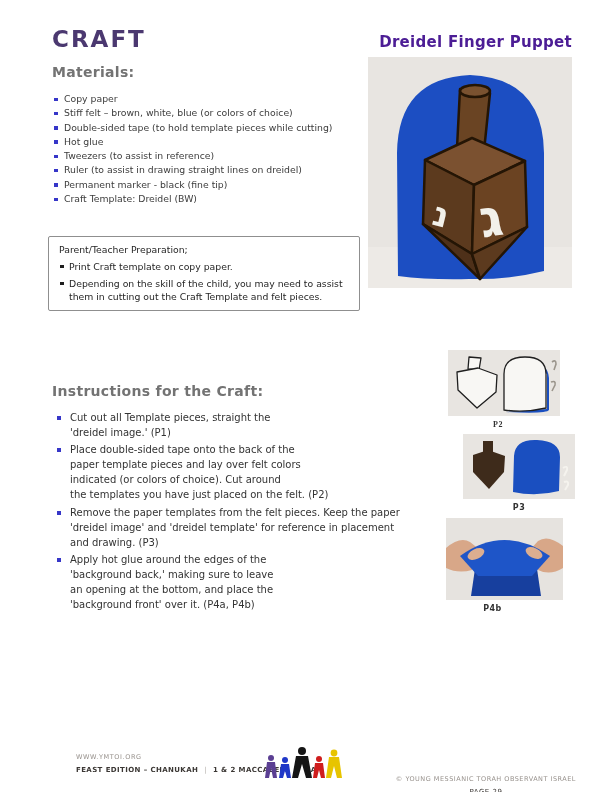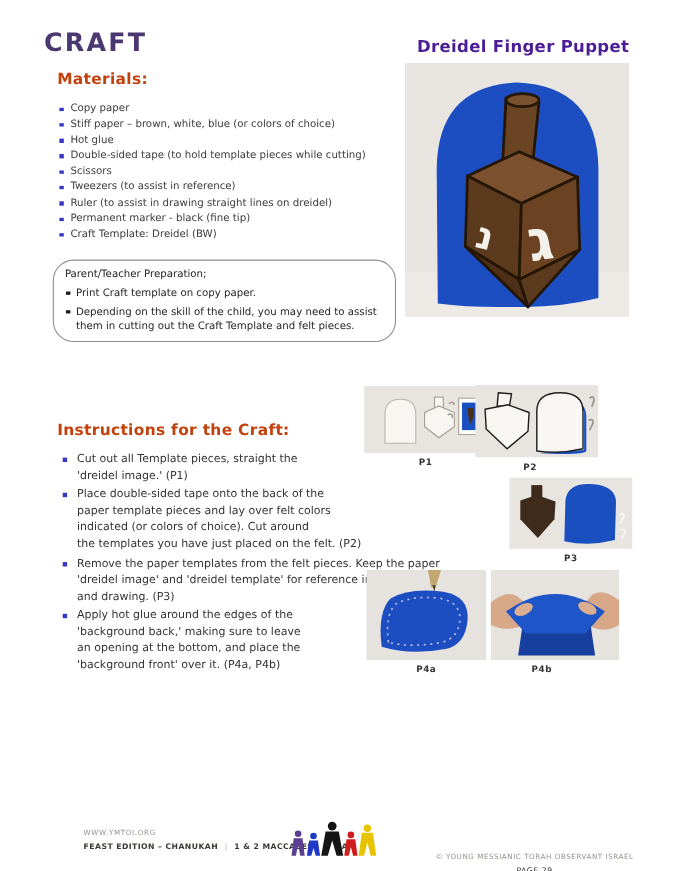--- a/index.html
+++ b/index.html
@@ -7,7 +7,7 @@
         font-family:"DejaVu Sans",sans-serif;color:#3a3a3a;}
 
   
-  .craft-heading{position:absolute;left:40px;top:26px;font-size:23px;font-weight:bold;
+  .craft-heading{position:absolute;left:52px;top:26px;font-size:23px;font-weight:bold;
         letter-spacing:2px;color:#4b3870;}
   .doc-title{position:absolute;right:40px;top:33px;font-size:15px;font-weight:bold;
         color:#4c1d95;letter-spacing:0.3px;}

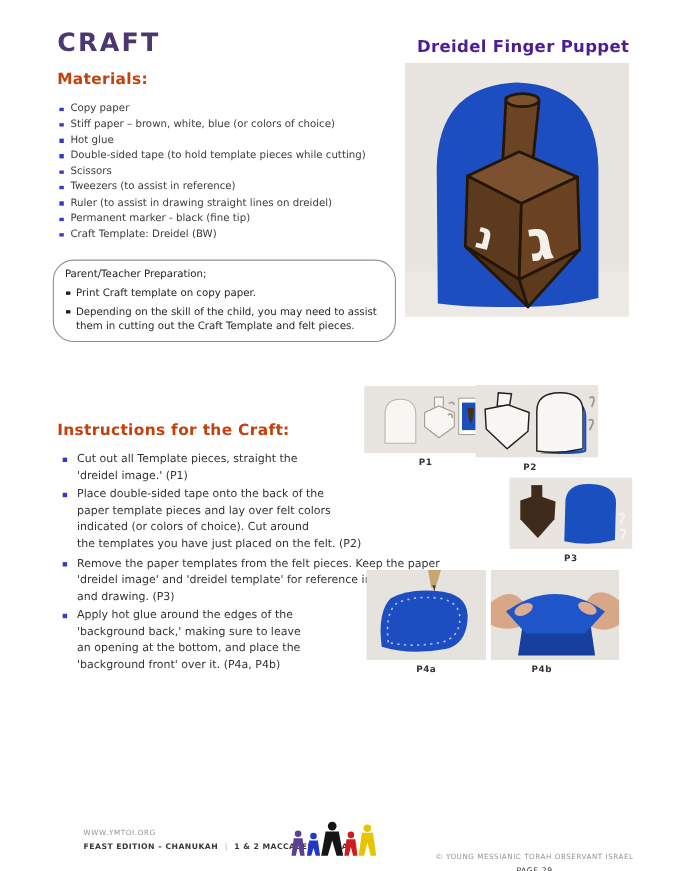--- a/index.html
+++ b/index.html
@@ -14,7 +14,7 @@
 
   
   .materials{position:absolute;left:52px;top:64px;width:315px;}
-  .section-heading{font-size:14px;font-weight:bold;color:#c2410c;letter-spacing:0.3px;}
+  .section-heading{font-size:14px;font-weight:bold;color:#737373;letter-spacing:0.3px;}
   .materials ul{list-style:none;margin:12px 0 0 0;padding:0;}
   .materials li{position:relative;padding-left:12px;font-size:9.3px;line-height:14.3px;color:#3c3c3c;}
   .sq{display:inline-block;width:3.5px;height:3.5px;background:#3636c8;position:absolute;left:2px;top:5.5px;}

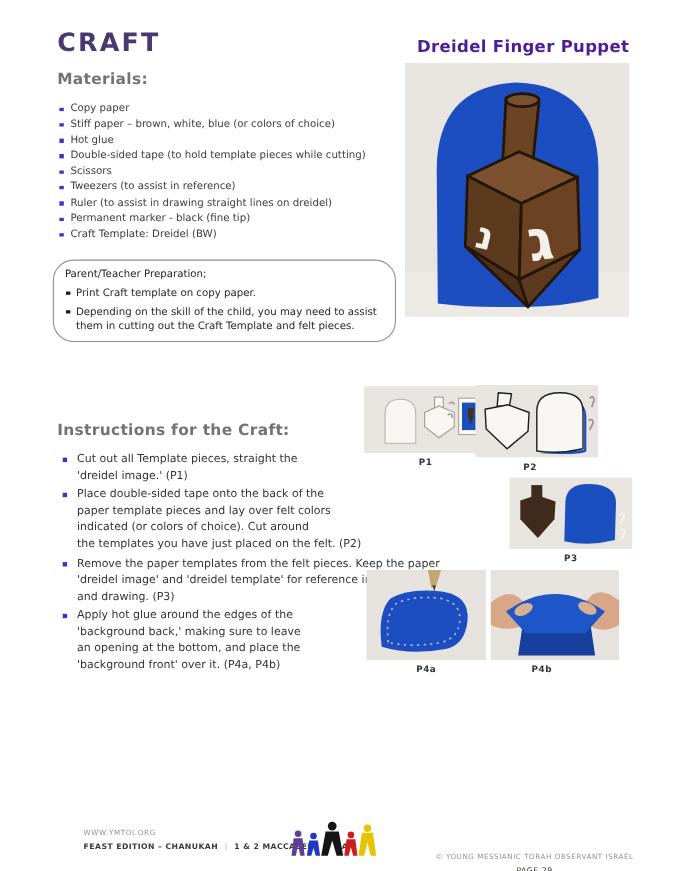--- a/index.html
+++ b/index.html
@@ -70,7 +70,7 @@
     <div class="section-heading">Materials:</div>
     <ul>
       <li><span class="sq"></span><span>Copy paper</span></li>
-      <li><span class="sq"></span><span>Stiff paper – brown, white, blue (or colors of choice)</span></li>
+      <li><span class="sq"></span><span>Stiff felt – brown, white, blue (or colors of choice)</span></li>
       <li><span class="sq"></span><span>Hot glue</span></li>
       <li><span class="sq"></span><span>Double-sided tape (to hold template pieces while cutting)</span></li>
       <li><span class="sq"></span><span>Scissors</span></li>

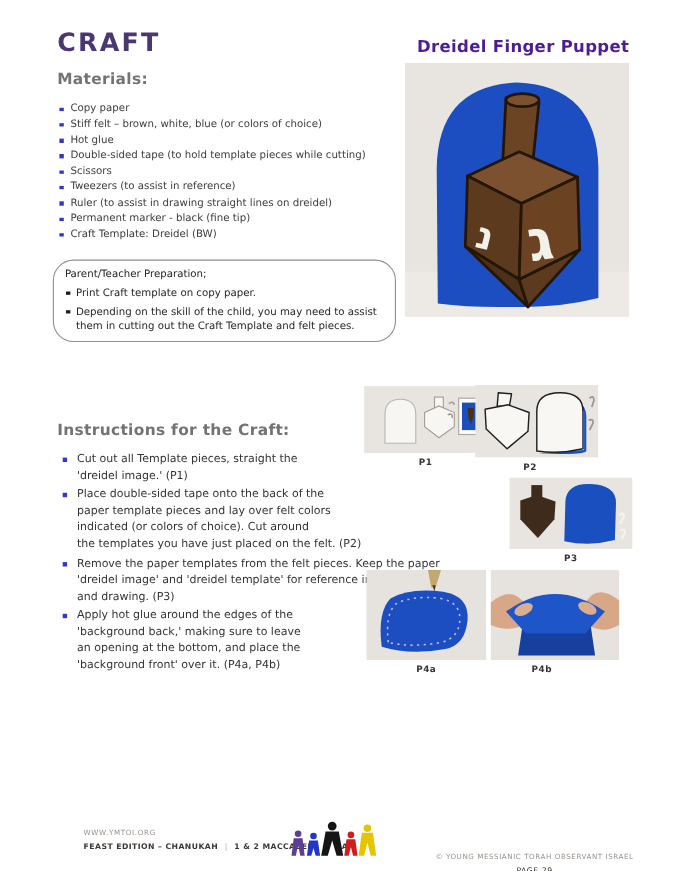--- a/index.html
+++ b/index.html
@@ -71,8 +71,8 @@
     <ul>
       <li><span class="sq"></span><span>Copy paper</span></li>
       <li><span class="sq"></span><span>Stiff felt – brown, white, blue (or colors of choice)</span></li>
+      <li><span class="sq"></span><span>Double-sided tape (to hold template pieces while cutting)</span></li>
       <li><span class="sq"></span><span>Hot glue</span></li>
-      <li><span class="sq"></span><span>Double-sided tape (to hold template pieces while cutting)</span></li>
       <li><span class="sq"></span><span>Scissors</span></li>
       <li><span class="sq"></span><span>Tweezers (to assist in reference)</span></li>
       <li><span class="sq"></span><span>Ruler (to assist in drawing straight lines on dreidel)</span></li>

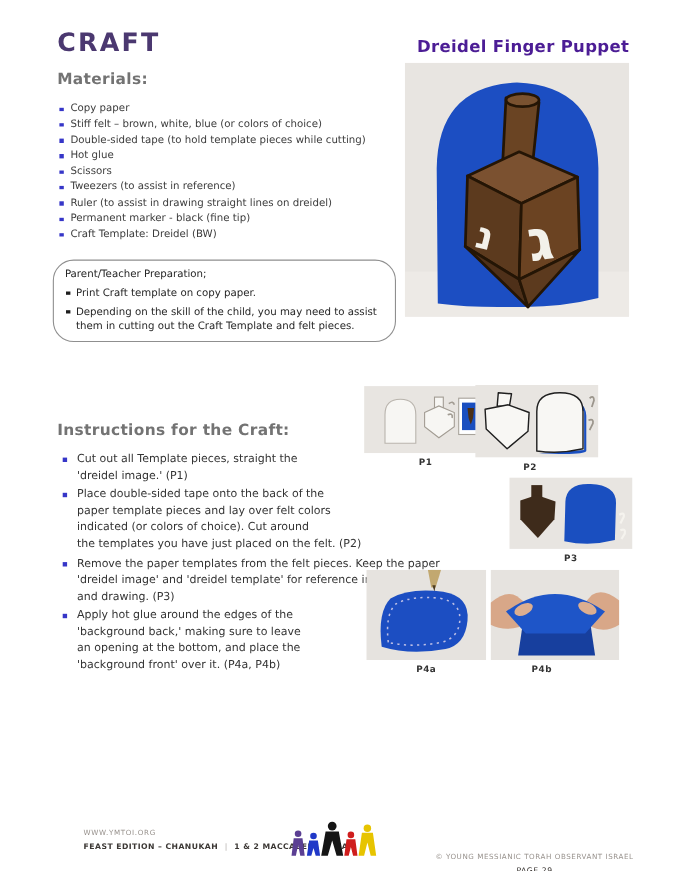--- a/index.html
+++ b/index.html
@@ -73,7 +73,6 @@
       <li><span class="sq"></span><span>Stiff felt – brown, white, blue (or colors of choice)</span></li>
       <li><span class="sq"></span><span>Double-sided tape (to hold template pieces while cutting)</span></li>
       <li><span class="sq"></span><span>Hot glue</span></li>
-      <li><span class="sq"></span><span>Scissors</span></li>
       <li><span class="sq"></span><span>Tweezers (to assist in reference)</span></li>
       <li><span class="sq"></span><span>Ruler (to assist in drawing straight lines on dreidel)</span></li>
       <li><span class="sq"></span><span>Permanent marker - black (fine tip)</span></li>

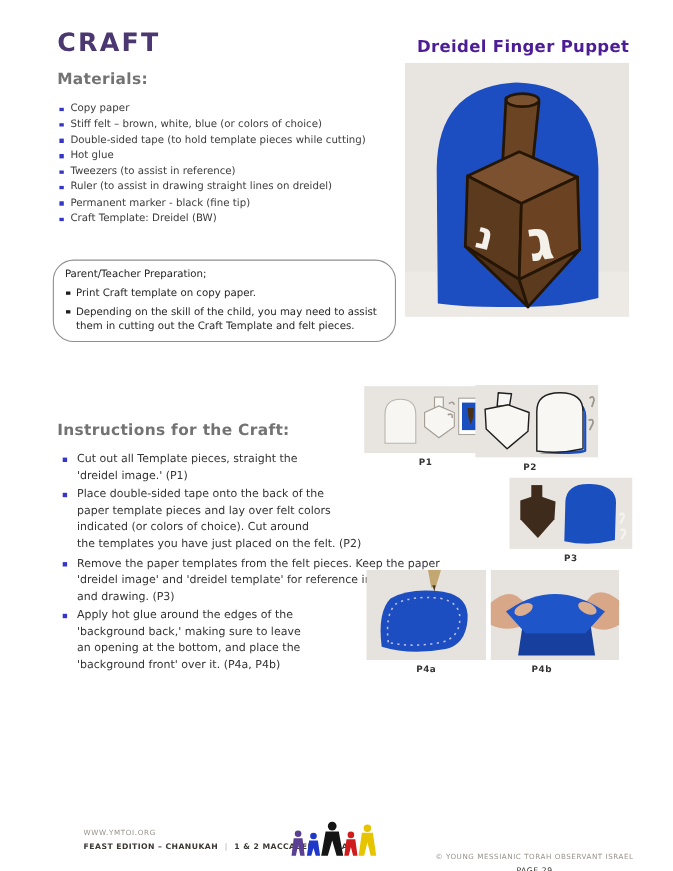--- a/index.html
+++ b/index.html
@@ -21,7 +21,7 @@
 
   
   .prep-box{position:absolute;left:48px;top:236px;width:292px;border:1px solid #8f8f8f;
-        border-radius:19px;padding:6px 8px 7px 10px;background:#fff;}
+        border-radius:2px;padding:6px 8px 7px 10px;background:#fff;}
   .prep-title{font-size:9.3px;color:#262626;line-height:13px;}
   .prep-box ul{list-style:none;margin:3px 0 0 0;padding:0;}
   .prep-box li{position:relative;padding-left:10px;font-size:9.3px;line-height:13px;color:#262626;margin-top:4px;}

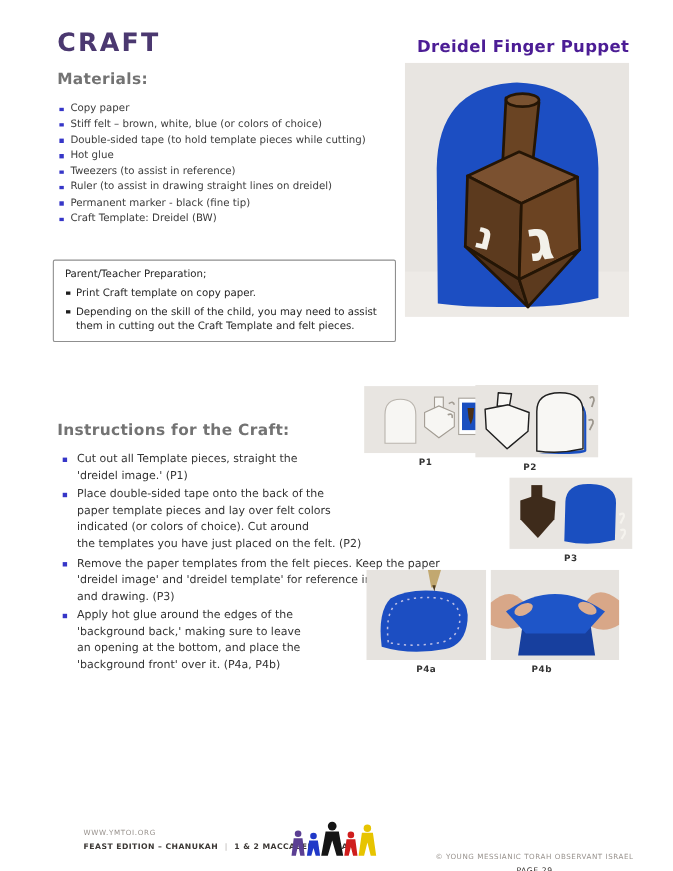--- a/index.html
+++ b/index.html
@@ -127,21 +127,6 @@
     </ol>
   </div>
 
-  <div class="fig fig-p1">
-    <svg width="112" height="61" viewBox="0 0 112 61">
-      <rect width="112" height="61" fill="#e8e5e1"></rect>
-      <path d="M19 52 L19 26 Q19 12 33 12 Q47 12 47 26 L47 52 Z" fill="#f7f6f3" stroke="#b9b4ad" stroke-width="1"></path>
-      <g fill="#f7f6f3" stroke="#a29c93" stroke-width="1">
-        <rect x="64" y="10" width="8" height="11"></rect>
-        <path d="M55 24 L68 18 L82 24 L82 37 L68 47 L55 37 Z"></path>
-      </g>
-      <path d="M77 16 q4 -3 5 1 M76 26 q5 -2 4 3" fill="none" stroke="#a29c93" stroke-width="1.5"></path>
-      <rect x="86" y="11" width="23" height="33" fill="#ffffff" stroke="#a8a39b" stroke-width="1"></rect>
-      <rect x="89" y="15" width="17" height="25" fill="#1a4fc0"></rect>
-      <path d="M94 20 l6 0 l-1 9 l-2 6 l-2 -6 Z" fill="#4a2f17"></path>
-    </svg>
-    <div class="fig-caption">P1</div>
-  </div>
 
   <div class="fig fig-p2">
     <svg width="112" height="66" viewBox="0 0 112 66">

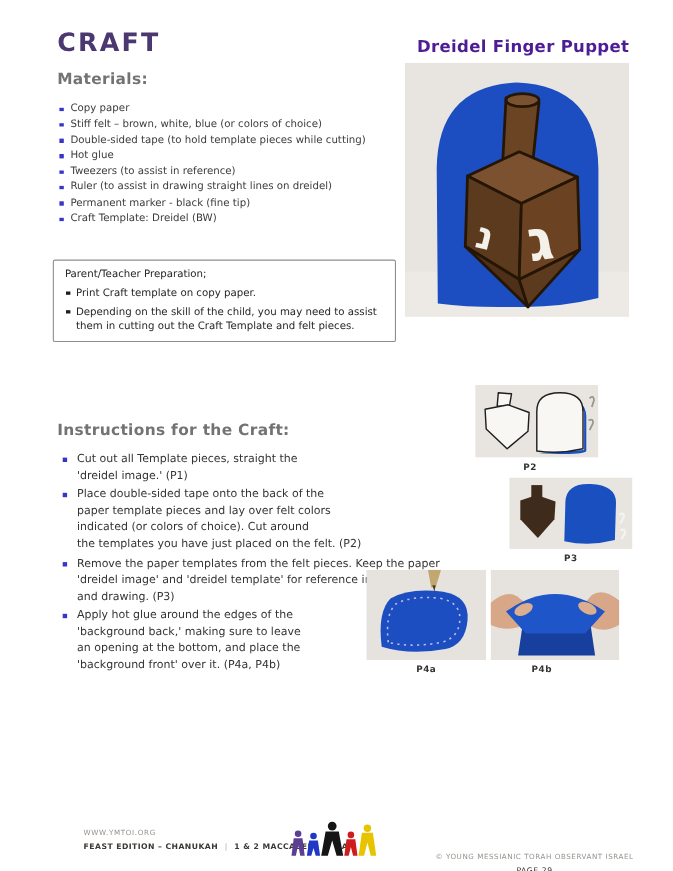--- a/index.html
+++ b/index.html
@@ -43,7 +43,7 @@
   .fig svg{display:block;}
   .fig-caption{font-size:8px;font-weight:bold;color:#333;margin-top:4px;letter-spacing:0.5px;}
   .fig-p1{left:331px;top:351px;width:112px;}
-  .fig-p2{left:432px;top:350px;width:100px;}
+  .fig-p2{left:448px;top:350px;width:100px;font-family:Liberation Serif, serif;}
   .fig-p3{left:448px;top:434px;width:112px;padding-left:15px;}
   .fig-p4a{left:333px;top:518px;width:109px;}
   .fig-p4b{left:446px;top:518px;width:93px;}

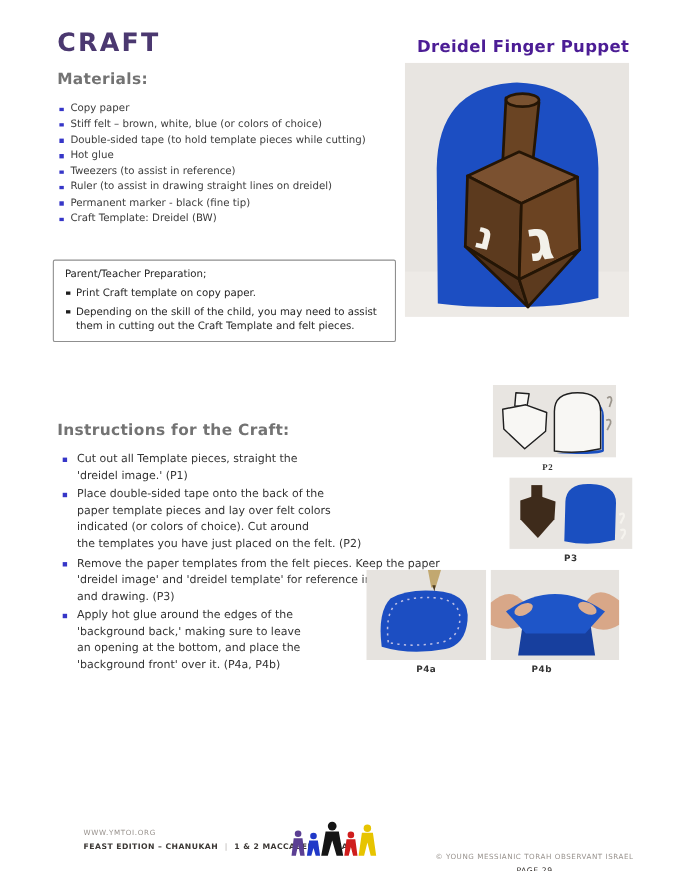--- a/index.html
+++ b/index.html
@@ -155,16 +155,6 @@
     <div class="fig-caption">P3</div>
   </div>
 
-  <div class="fig fig-p4a">
-    <svg width="109" height="82" viewBox="0 0 109 82">
-      <rect width="109" height="82" fill="#e6e3df"></rect>
-      <path d="M56 0 L68 0 L63 16 L59 16 Z" fill="#c2a870"></path>
-      <path d="M60 14 L63 14 L62 20 Z" fill="#4d3c22"></path>
-      <path d="M14 70 Q10 38 22 26 Q40 16 70 20 Q94 24 92 46 Q90 68 72 72 Q40 78 14 70 Z" fill="#1c4ec2"></path>
-      <path d="M20 66 Q17 40 27 31 Q42 23 68 26 Q86 30 85 46 Q84 62 68 66 Q42 71 20 66 Z" fill="none" stroke="#d9d4ec" stroke-width="1.4" stroke-dasharray="2 4" opacity="0.85"></path>
-    </svg>
-    <div class="fig-caption">P4a</div>
-  </div>
 
   <div class="fig fig-p4b">
     <svg width="117" height="82" viewBox="0 0 117 82">

